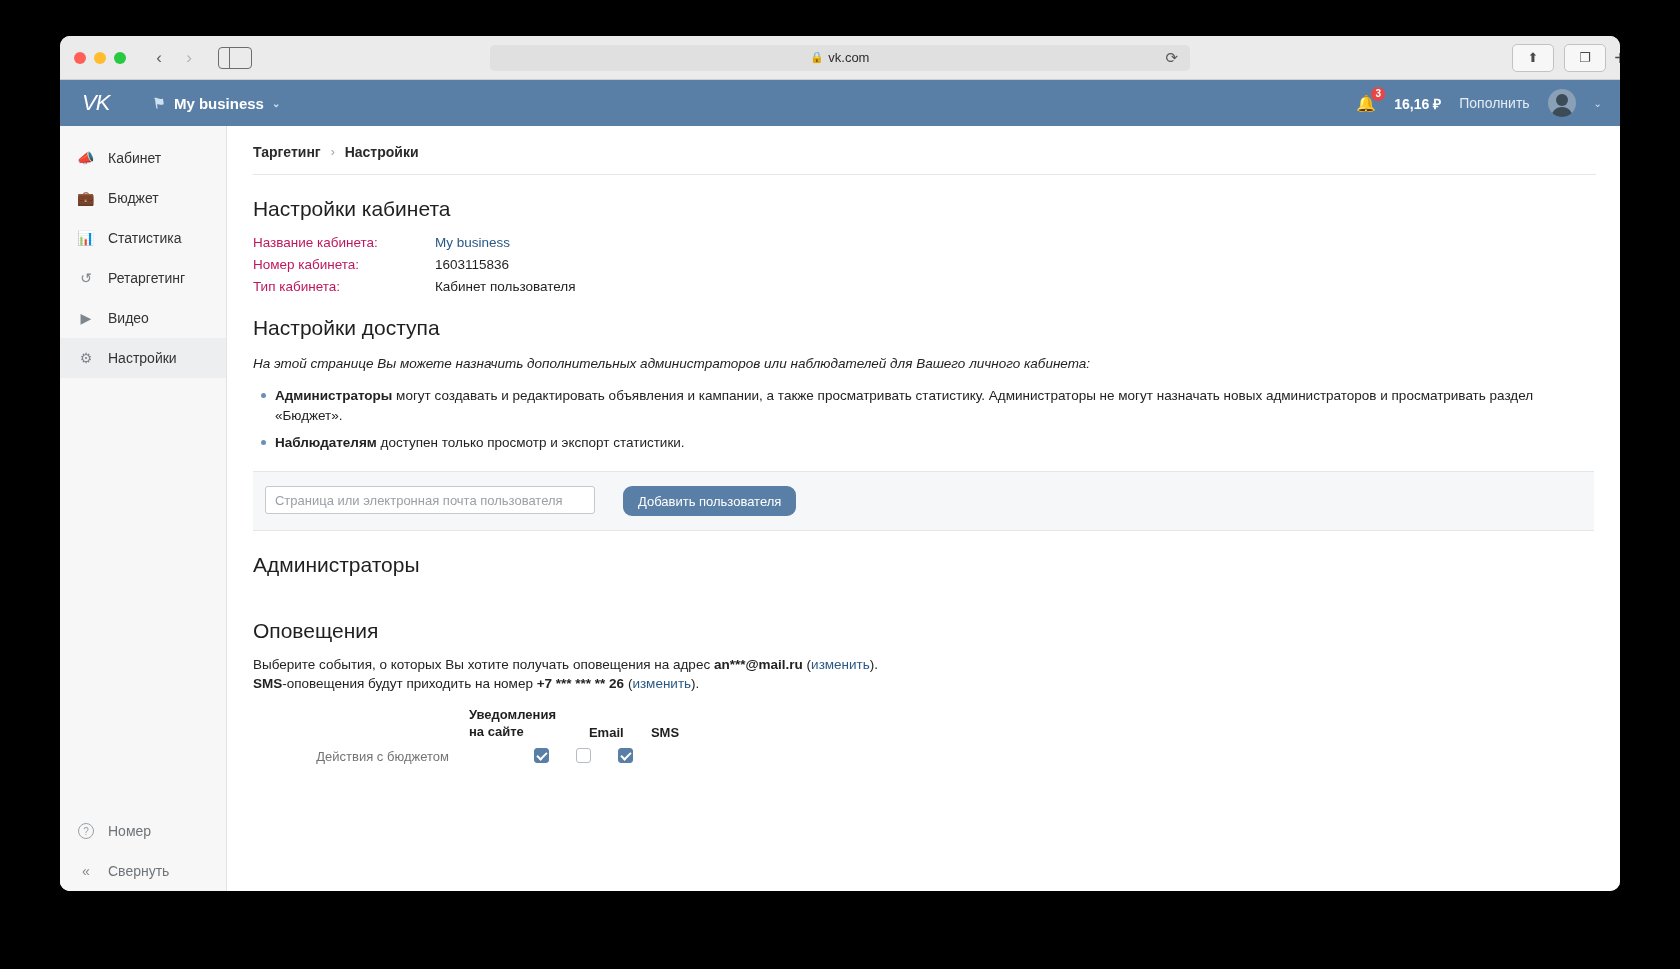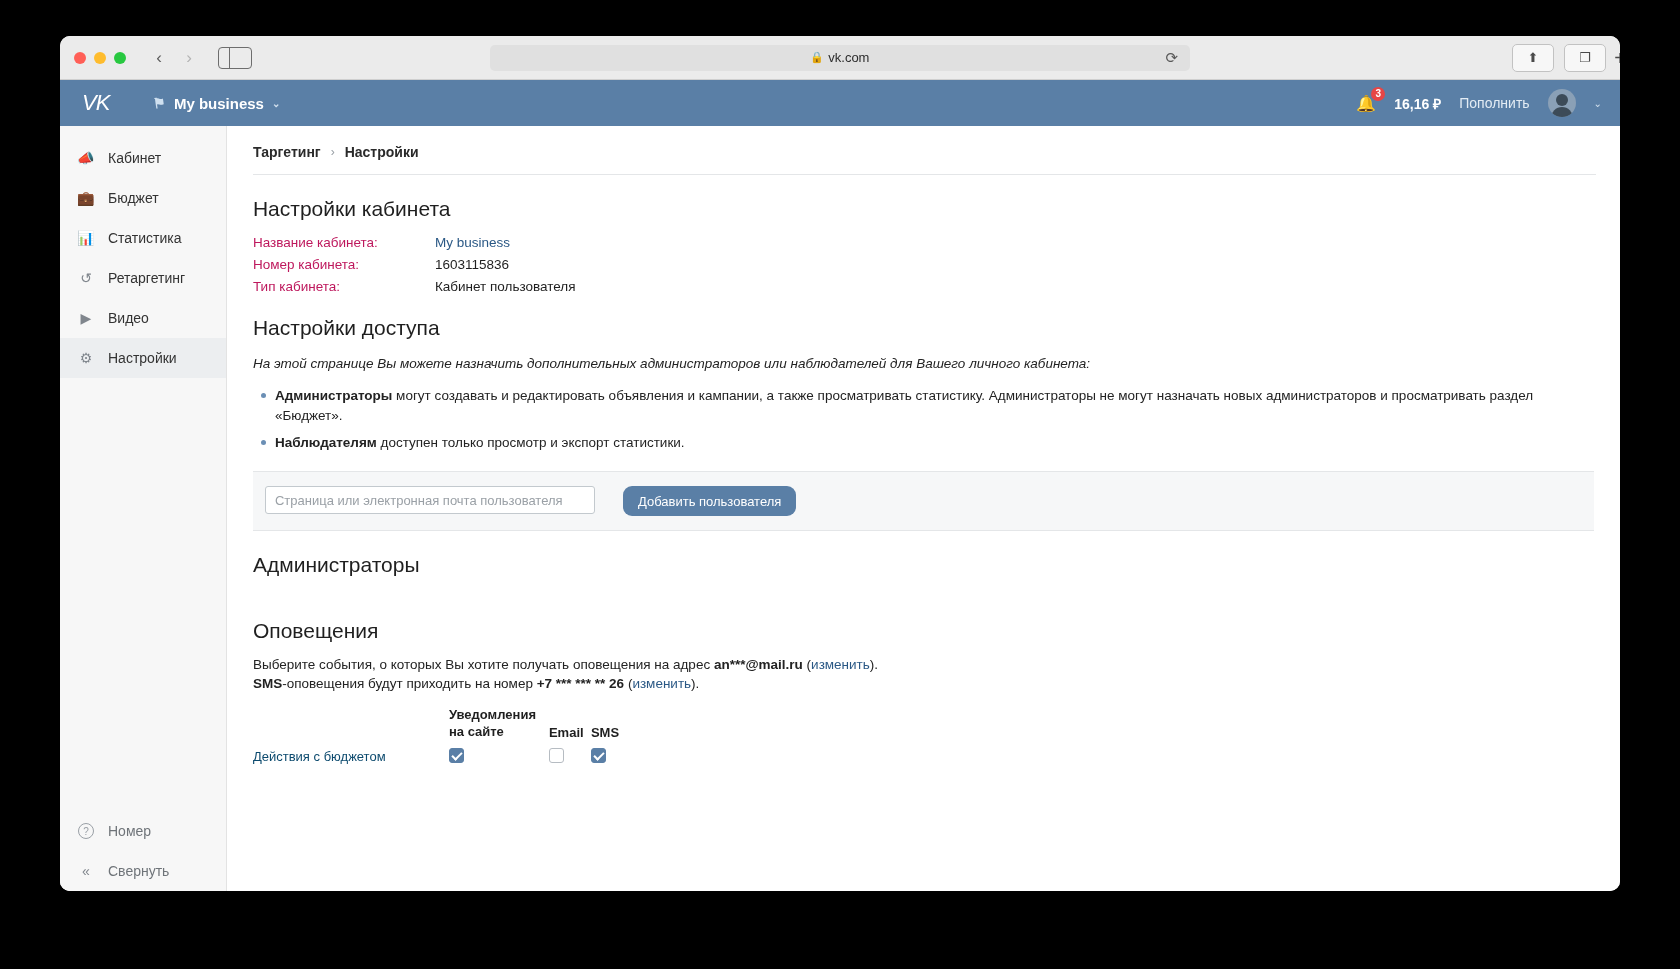--- a/index.html
+++ b/index.html
@@ -384,6 +384,7 @@
     font-weight:bold;
     color:#1f1f1f;
     margin-bottom: 8px;
+    gap: 20px;
   }
   .nt-c0 { width: 196px; }
   .nt-c1 { width: 100px; text-align:left; }

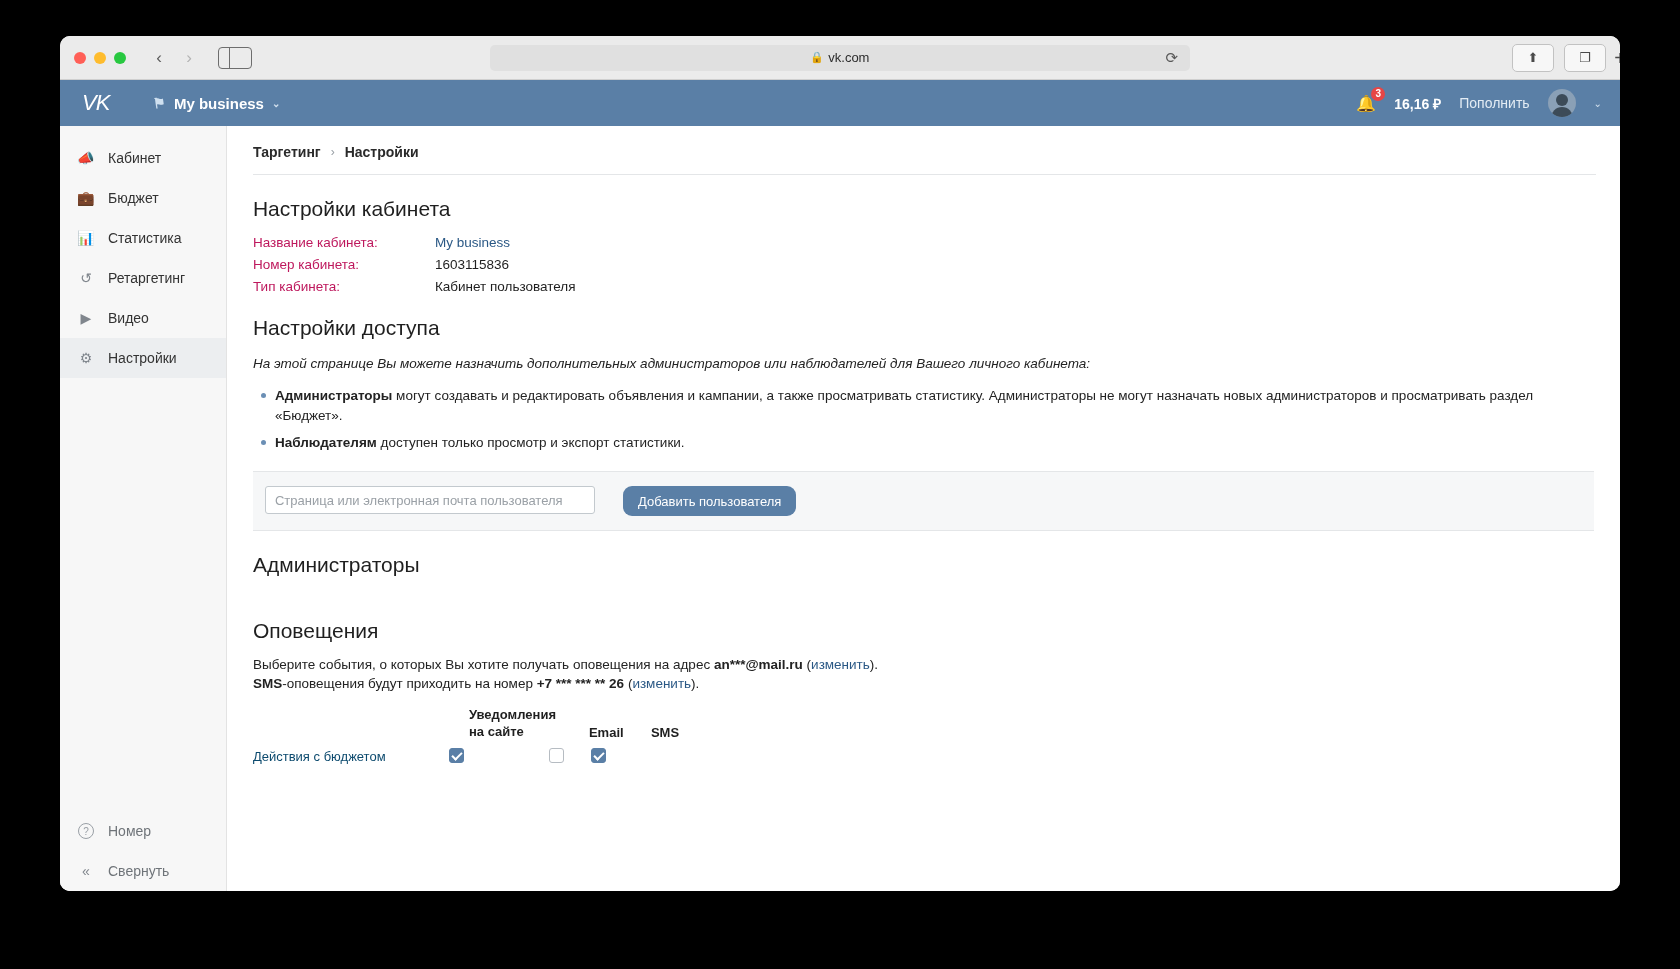--- a/index.html
+++ b/index.html
@@ -393,7 +393,8 @@
   .nt-row {
     display:flex;
     align-items:center;
-    color:#0c4a6e;
+    color:#737373;
+    text-align:right;
   }
   .cb {
     width: 15px; height: 15px;

